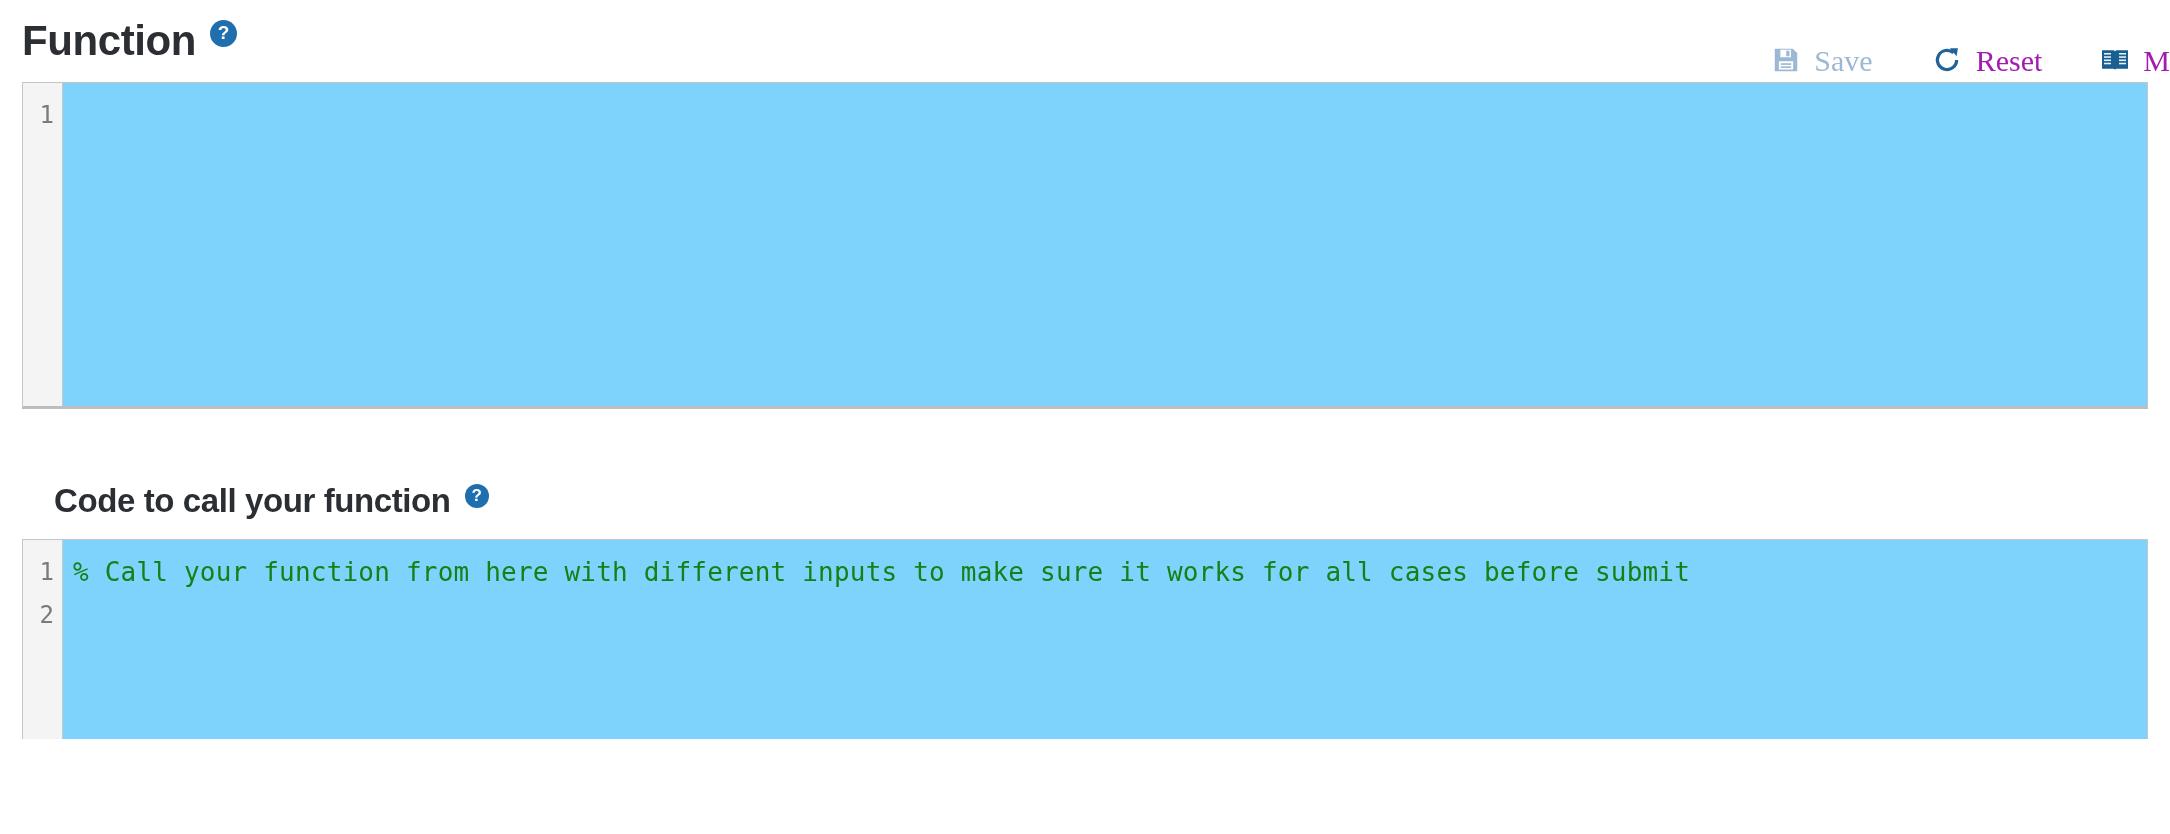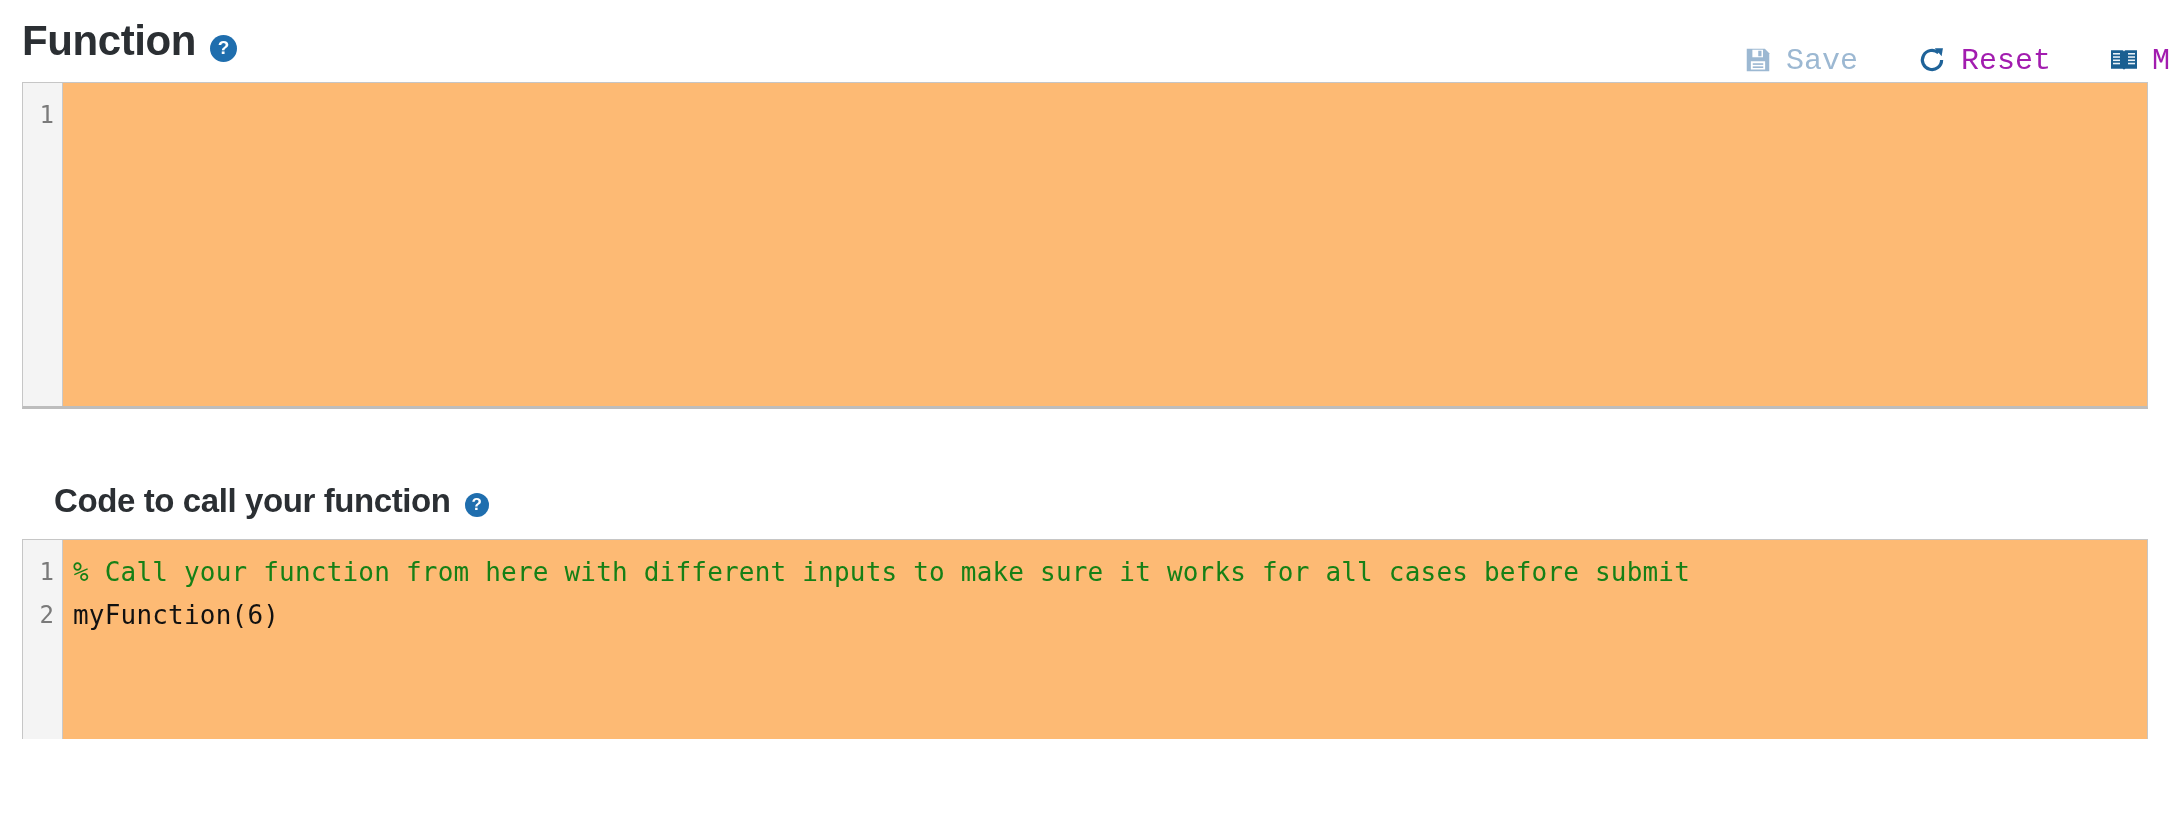--- a/index.html
+++ b/index.html
@@ -32,7 +32,7 @@
 
   .header-left {
     display: flex;
-    align-items: flex-end;
+    align-items: flex-start;
     gap: 14px;
   }
 

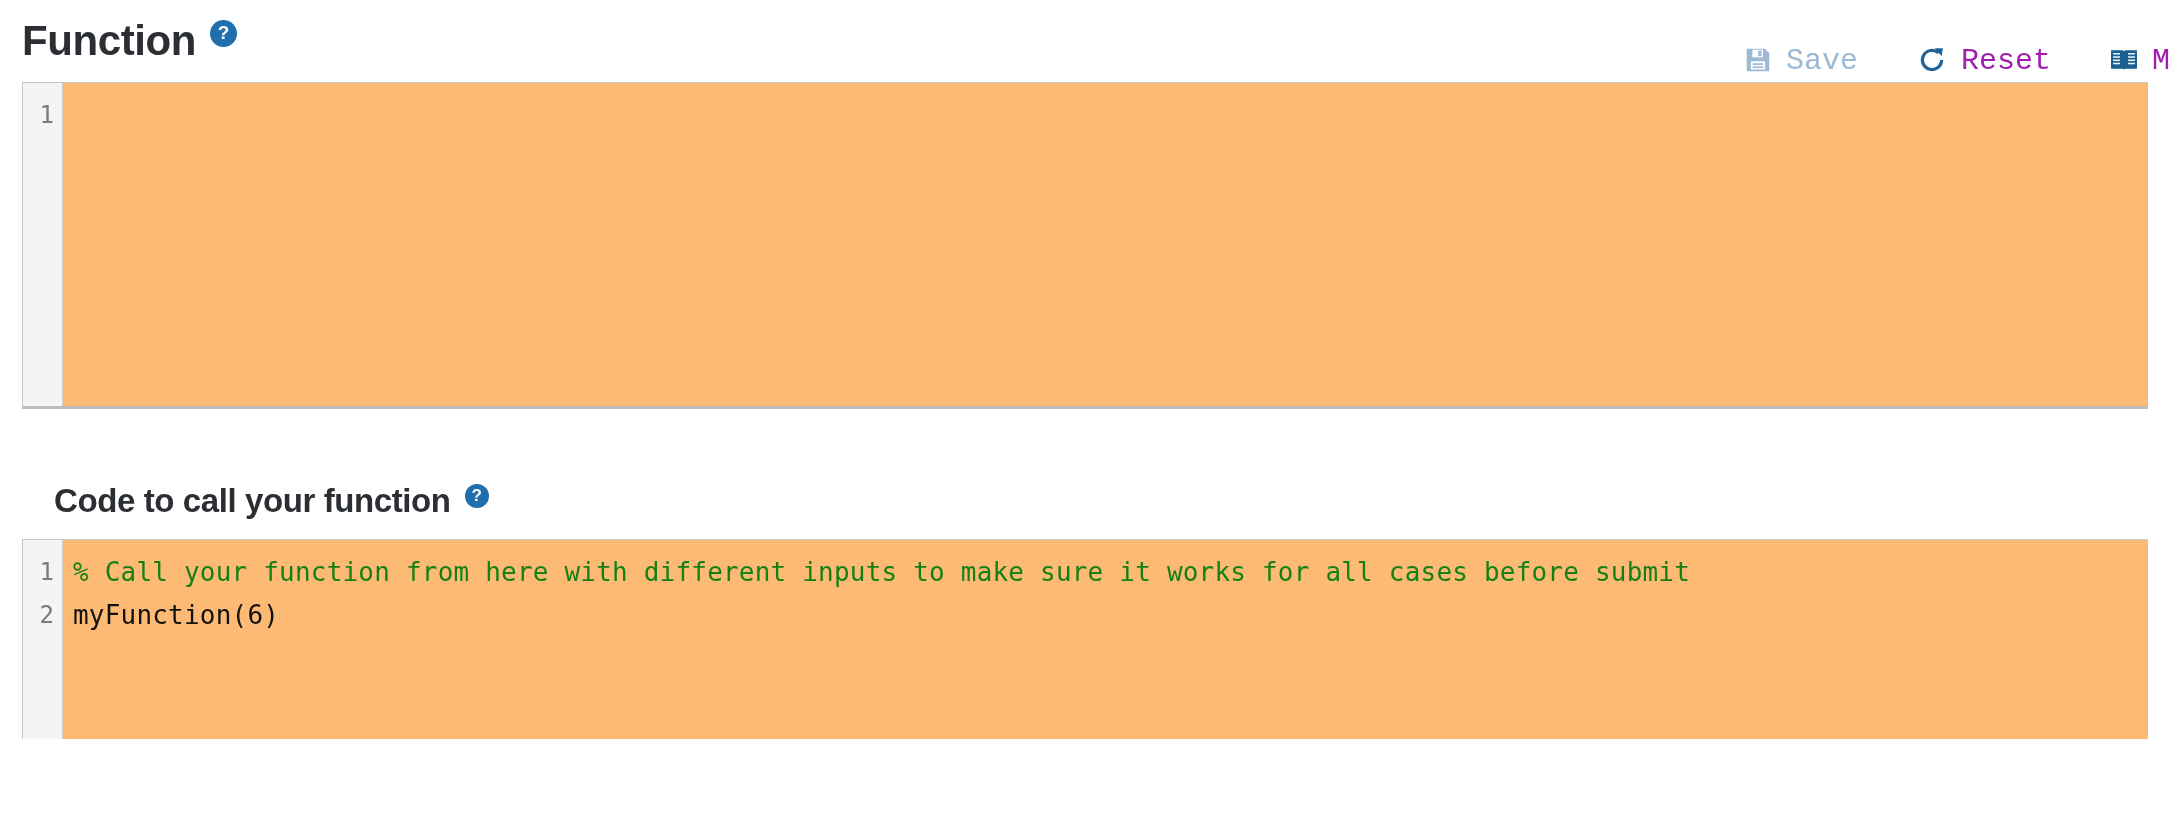--- a/index.html
+++ b/index.html
@@ -88,7 +88,7 @@
     border: none;
     padding: 0;
     cursor: pointer;
-    font-family: Liberation Mono, monospace;
+    font-family: Liberation Serif, serif;
     font-size: 30px;
     line-height: 1;
     white-space: nowrap;

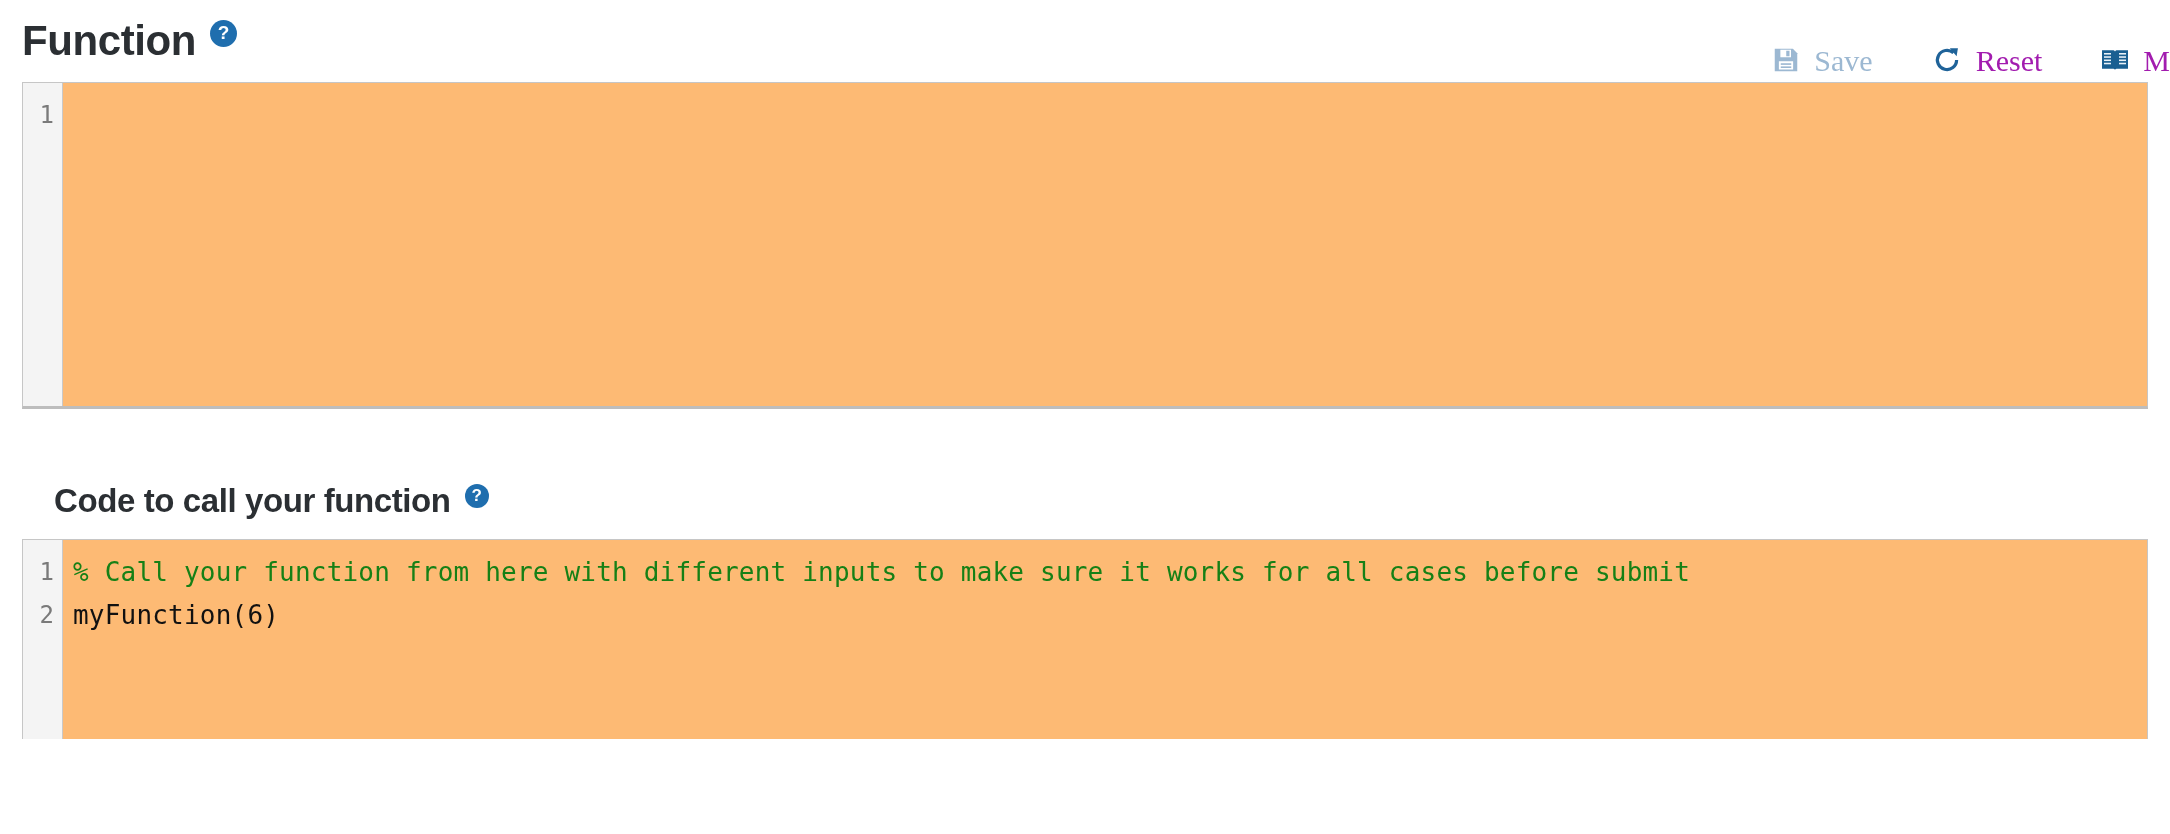--- a/index.html
+++ b/index.html
@@ -146,7 +146,7 @@
     flex: 1 1 auto;
     padding: 11px 0 0 10px;
     overflow: hidden;
-    background: #fdba74;
+    background: #7dd3fc;
   }
 
   .code-line {

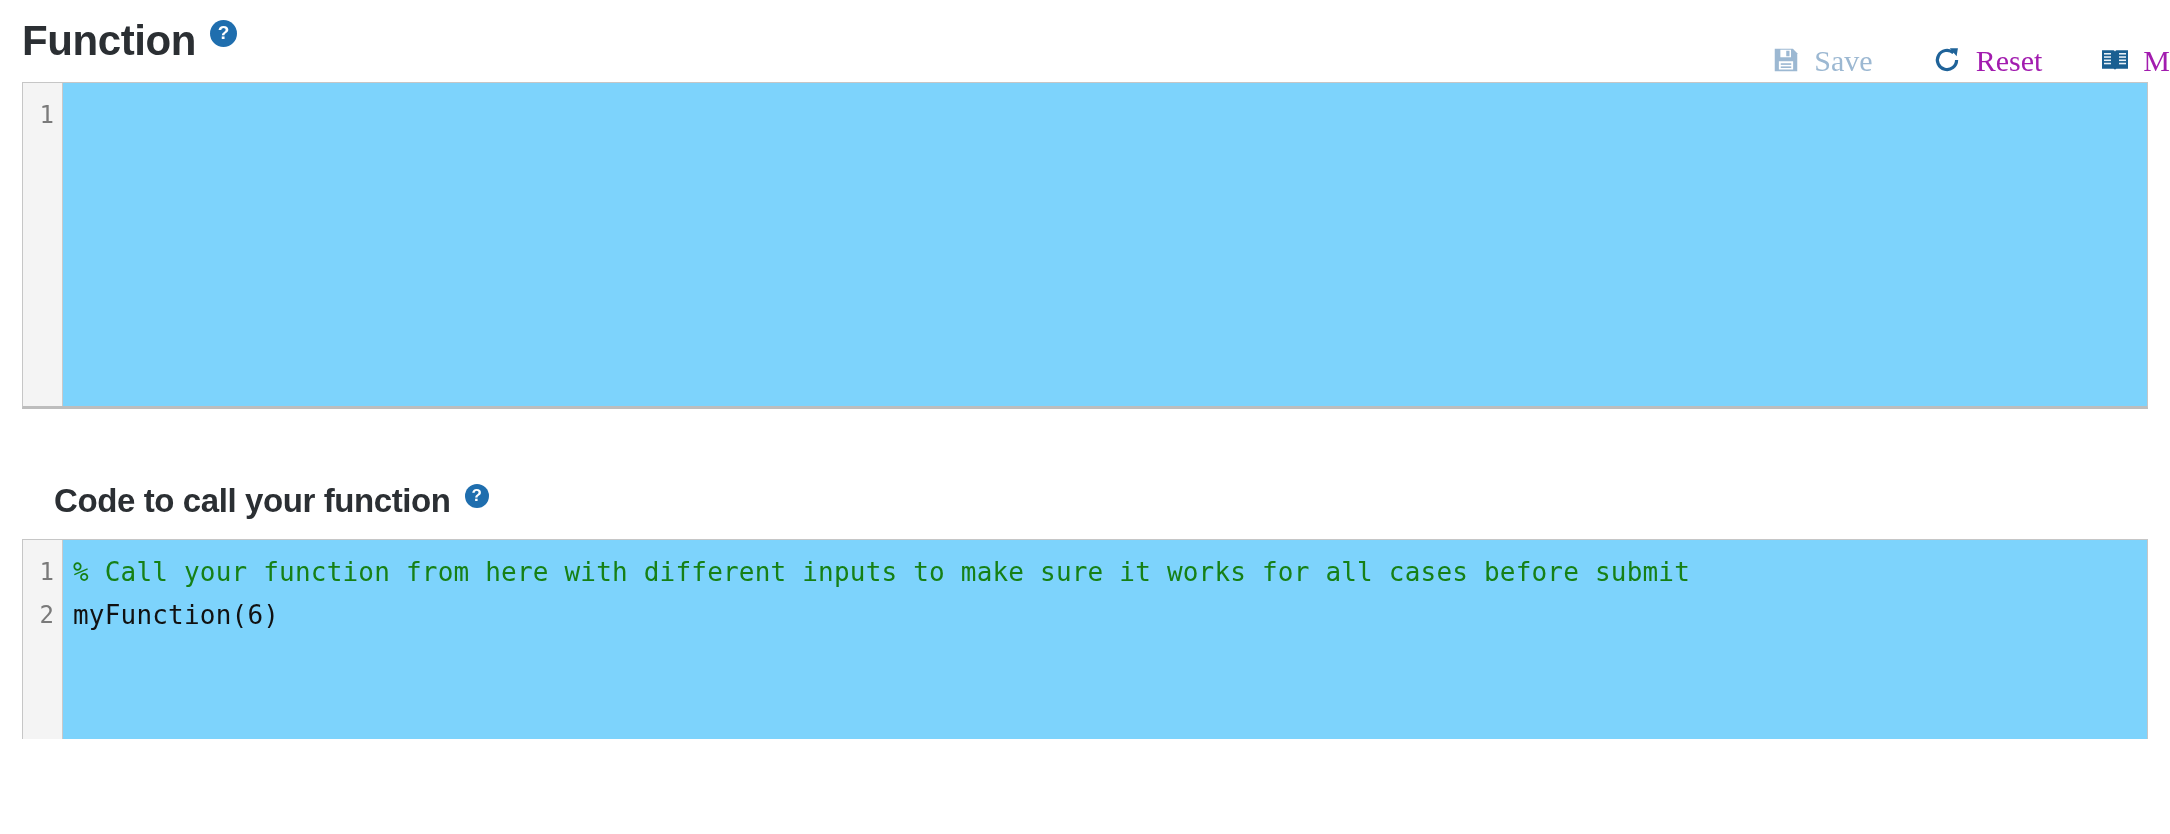--- a/index.html
+++ b/index.html
@@ -253,7 +253,6 @@
     </div>
     <div class="code-area">
       <div class="code-line comment">% Call your function from here with different inputs to make sure it works for all cases before submit</div>
-      <div class="code-line">myFunction(6)</div>
     </div>
   </div>
 

